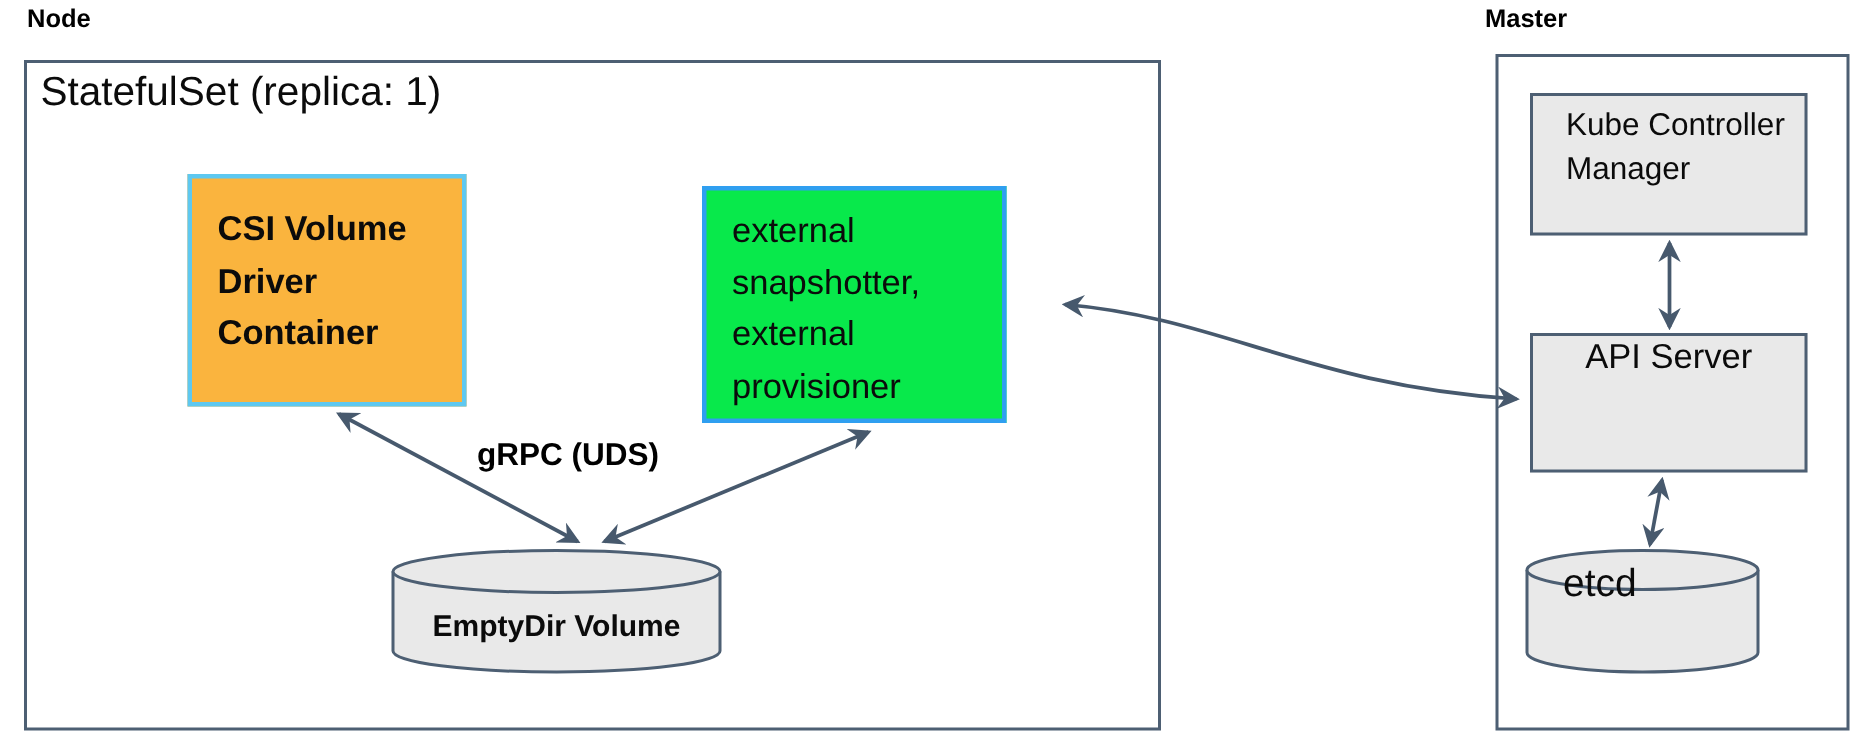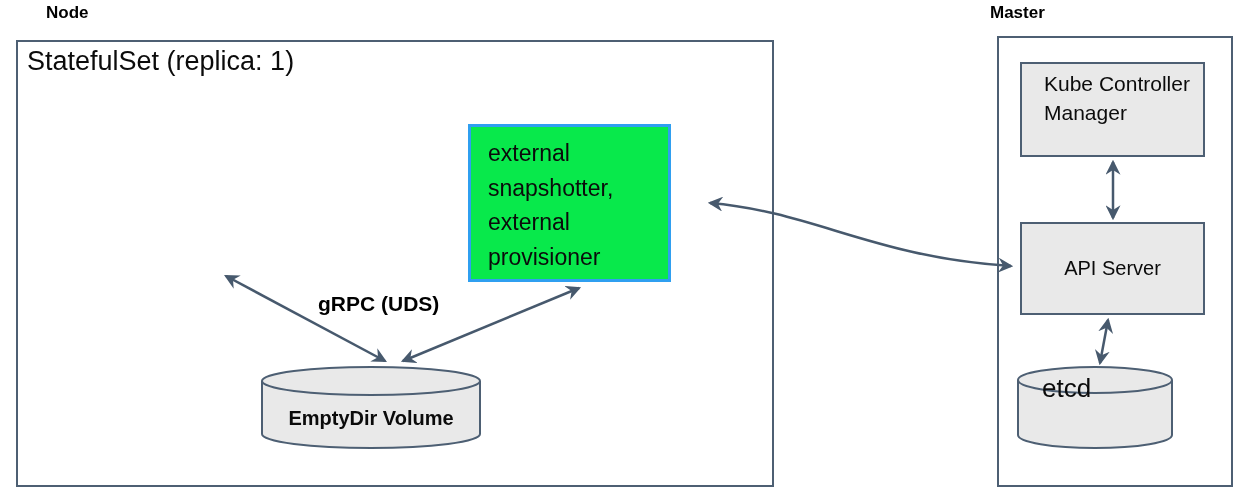--- a/index.html
+++ b/index.html
@@ -15,7 +15,7 @@
   .abs { position:absolute; }
 
   .zone-label { font-size:17px; font-weight:bold; color:#000; }
-  .node-label   { left:18px;  top:3px;margin-left:28px; }
+  .node-label   { left:18px;  top:3px; }
   .master-label { left:990px; top:3px; }
 
   .frame {

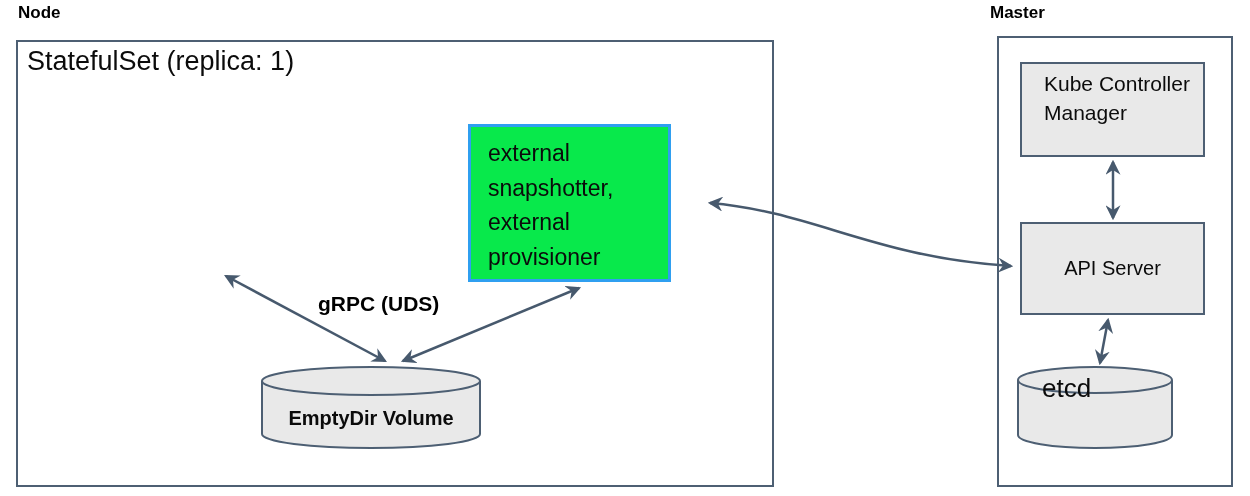--- a/index.html
+++ b/index.html
@@ -90,6 +90,7 @@
 
   <div class="abs ss-title">StatefulSet (replica: 1)</div>
 
+  <div class="abs inner-box driver-box">CSI Volume Driver Container</div>
 
   <div class="abs inner-box sidecar-box">external snapshotter, external provisioner</div>
 

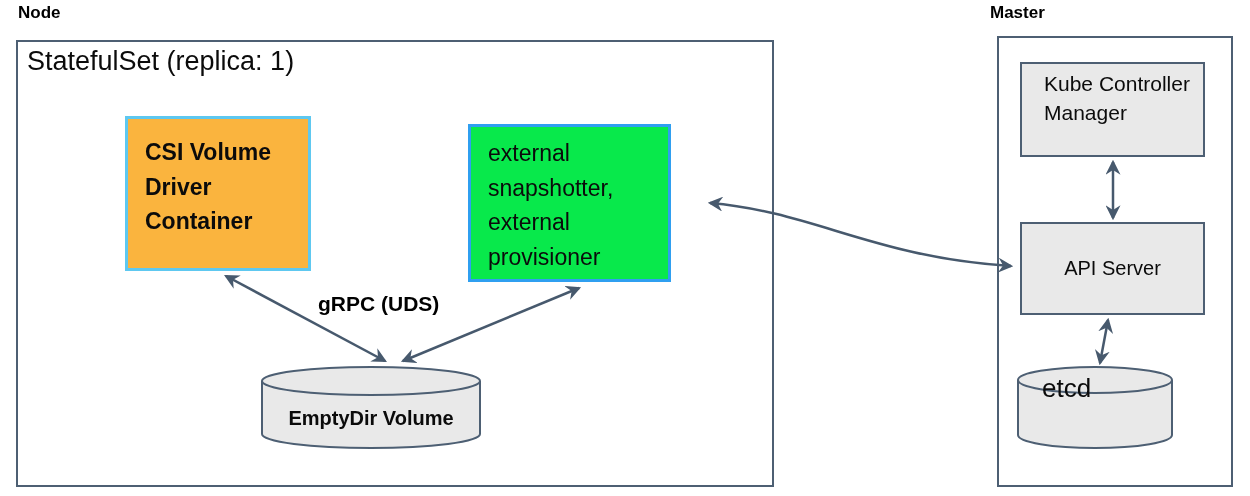--- a/index.html
+++ b/index.html
@@ -59,7 +59,7 @@
   }
   .api-box {
     left:1020px; top:222px; width:185px; height:93px;
-    font-size:20px; display:flex; align-items:center; justify-content:center;
+    font-size:23px; display:flex; align-items:flex-start; justify-content:center;
   }
 
   .cyl-label { z-index:3; color:#0b0b0b; }

